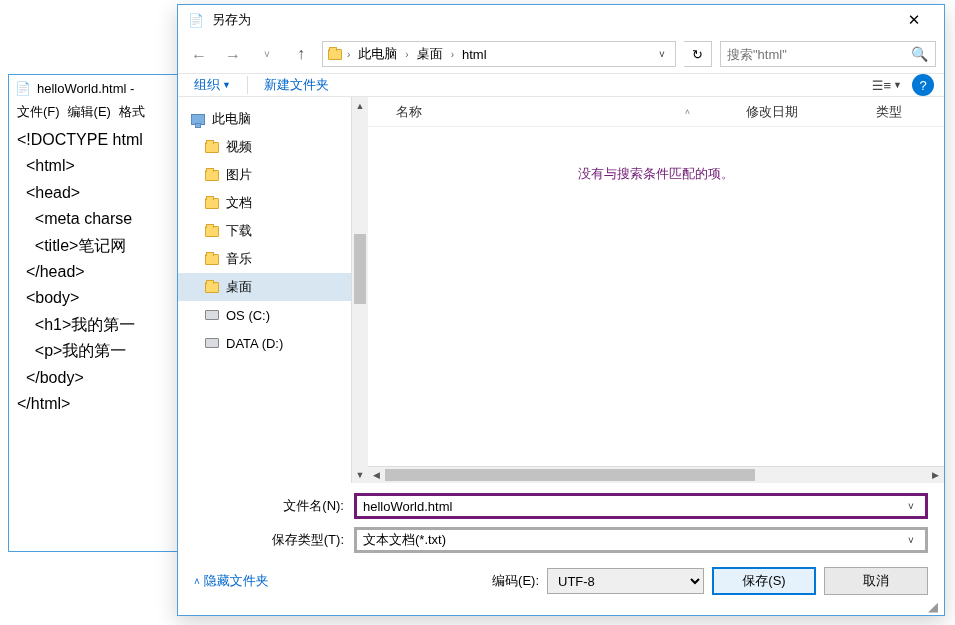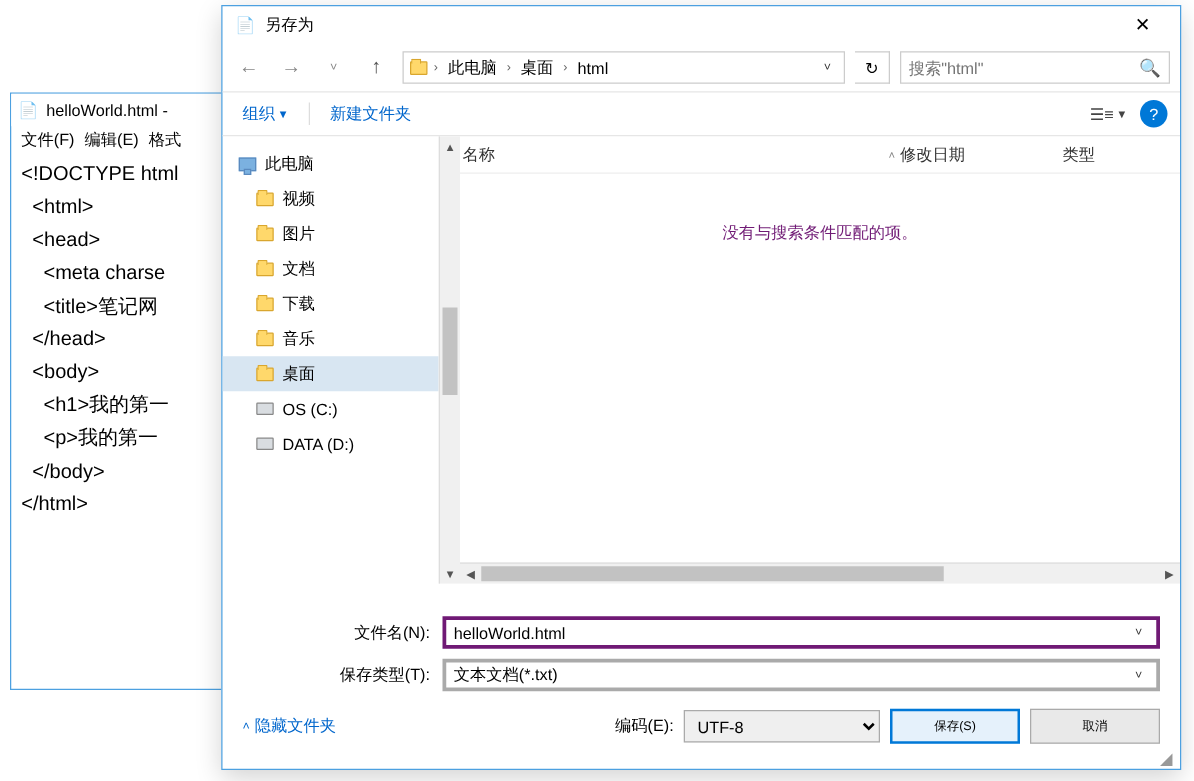--- a/index.html
+++ b/index.html
@@ -28,7 +28,7 @@
 .search input { border: none; outline: none; flex: 1; color: #666; font-size: 13px; background: transparent; }
 .search-icon { color: #555; font-size: 14px; }
 
-.toolbar { height: 36px; border-top: 1px solid #e6e6e6; border-bottom: 1px solid #e6e6e6; display: flex; align-items: center; padding: 0 10px; gap: 8px; }
+.toolbar { height: 24px; border-top: 1px solid #e6e6e6; border-bottom: 1px solid #e6e6e6; display: flex; align-items: center; padding: 0 10px; gap: 8px; }
 .tb-item { color: #0066cc; cursor: pointer; padding: 4px 6px; display: flex; align-items: center; gap: 2px; }
 .tb-sep { width:1px; height:18px; background:#ddd; margin:0 2px;}
 .tb-right { margin-left: auto; display: flex; align-items: center; gap: 10px; }

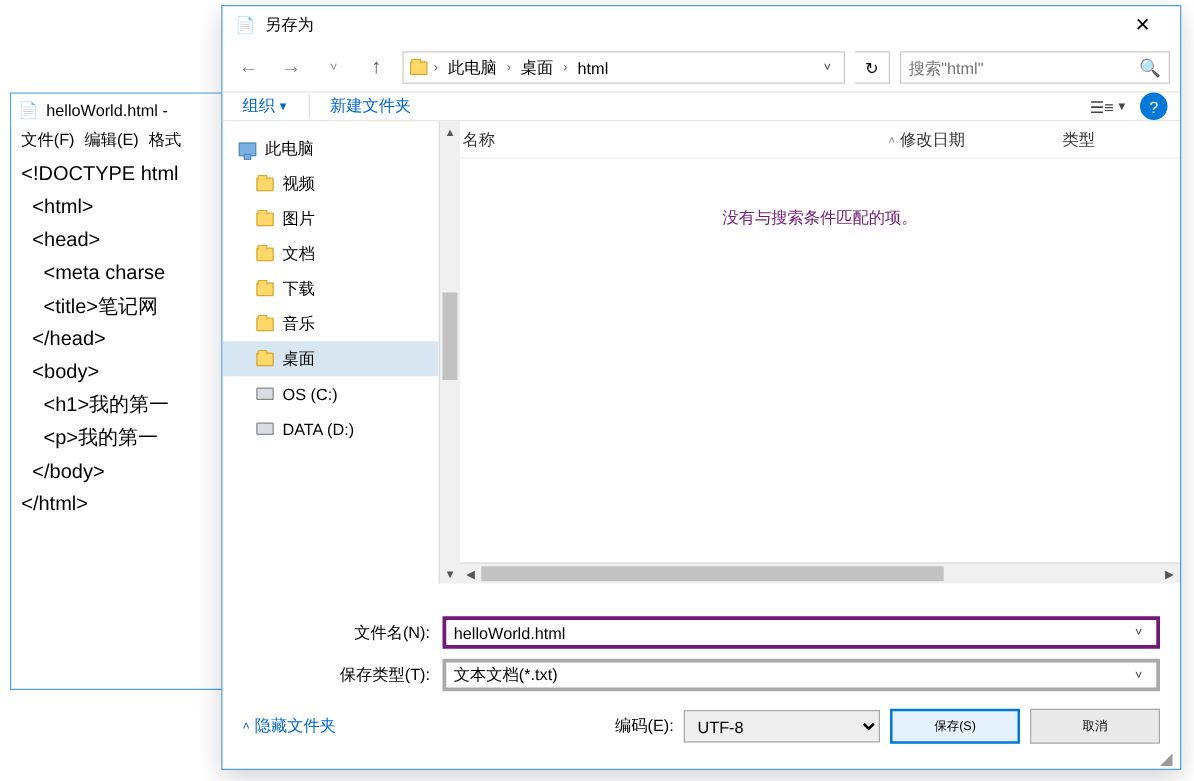--- a/index.html
+++ b/index.html
@@ -48,7 +48,7 @@
 
 .list { flex: 1; display: flex; flex-direction: column; }
 .list-head { height: 30px; display: flex; align-items: center; border-bottom: 1px solid #eee; }
-.lh-col { padding: 0 2px; font-size: 13px; color: #333; cursor: pointer; display:flex; align-items:center; gap:22px; }
+.lh-col { padding: 0 28px; font-size: 13px; color: #333; cursor: pointer; display:flex; align-items:center; gap:22px; }
 .lh-name { width: 350px; }
 .lh-date { width: 130px; }
 .list-body { flex: 1; display: flex; align-items: flex-start; justify-content: center; padding-top: 38px; color: #701a75; font-size: 13px; }

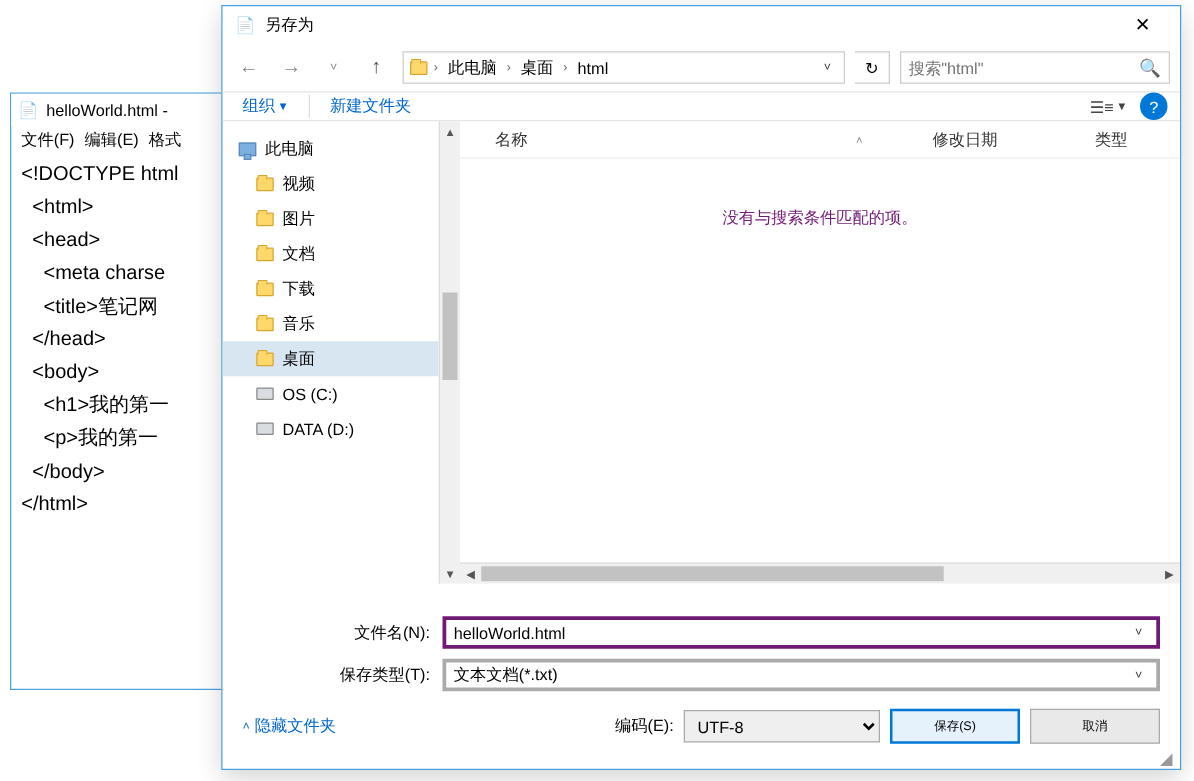--- a/index.html
+++ b/index.html
@@ -57,7 +57,7 @@
 .h-scroll .track{flex:1;position:relative;}
 .h-scroll .thumb{position:absolute;top:2px;bottom:2px;left:0;width:370px;background:#c2c2c2;}
 
-.form { padding: 26px 16px 6px 16px; display: grid; grid-template-columns: 150px 1fr; gap: 8px 10px; align-items: center; }
+.form { padding: 10px 16px 6px 16px; display: grid; grid-template-columns: 150px 1fr; gap: 8px 10px; align-items: center; }
 .form label { text-align: right; font-size: 13px; }
 .combo { height: 26px; border: 3px solid #701a75; display: flex; align-items: center; padding: 0 6px; position: relative; }
 .combo.gray { border-color: #aaa; }

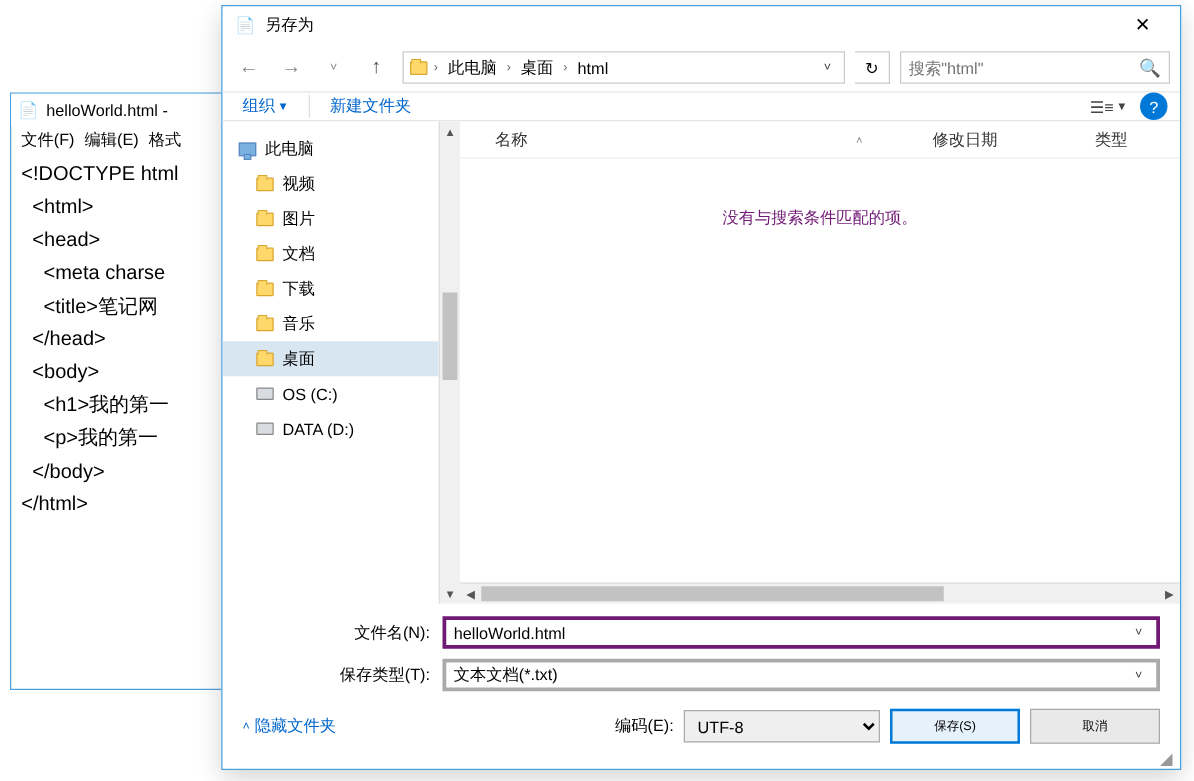--- a/index.html
+++ b/index.html
@@ -68,7 +68,7 @@
 .hide-link { display: flex; align-items: center; gap: 4px; color: #0066cc; cursor: pointer; font-size: 13px; }
 .enc-wrap { margin-left: auto; display: flex; align-items: center; gap: 8px; }
 .enc-wrap select { height: 26px; width: 157px; border: 1px solid #aaa; padding: 0 6px; font-size: 13px; }
-.btn { width: 104px; height: 28px; border: 1px solid #aaa; background: #e9e9e9; display: flex; align-items: center; justify-content: center; cursor: pointer; font-size: 10px; }
+.btn { width: 104px; height: 28px; border: 1px solid #aaa; background: #e9e9e9; display: flex; align-items: center; justify-content: center; cursor: pointer; font-size: 13px; }
 .btn.primary { border: 2px solid #0078d7; background: #e5f1fb; }
 .resize { position:absolute; right:2px; bottom:2px; width:14px; height:14px; color:#999;}
 

